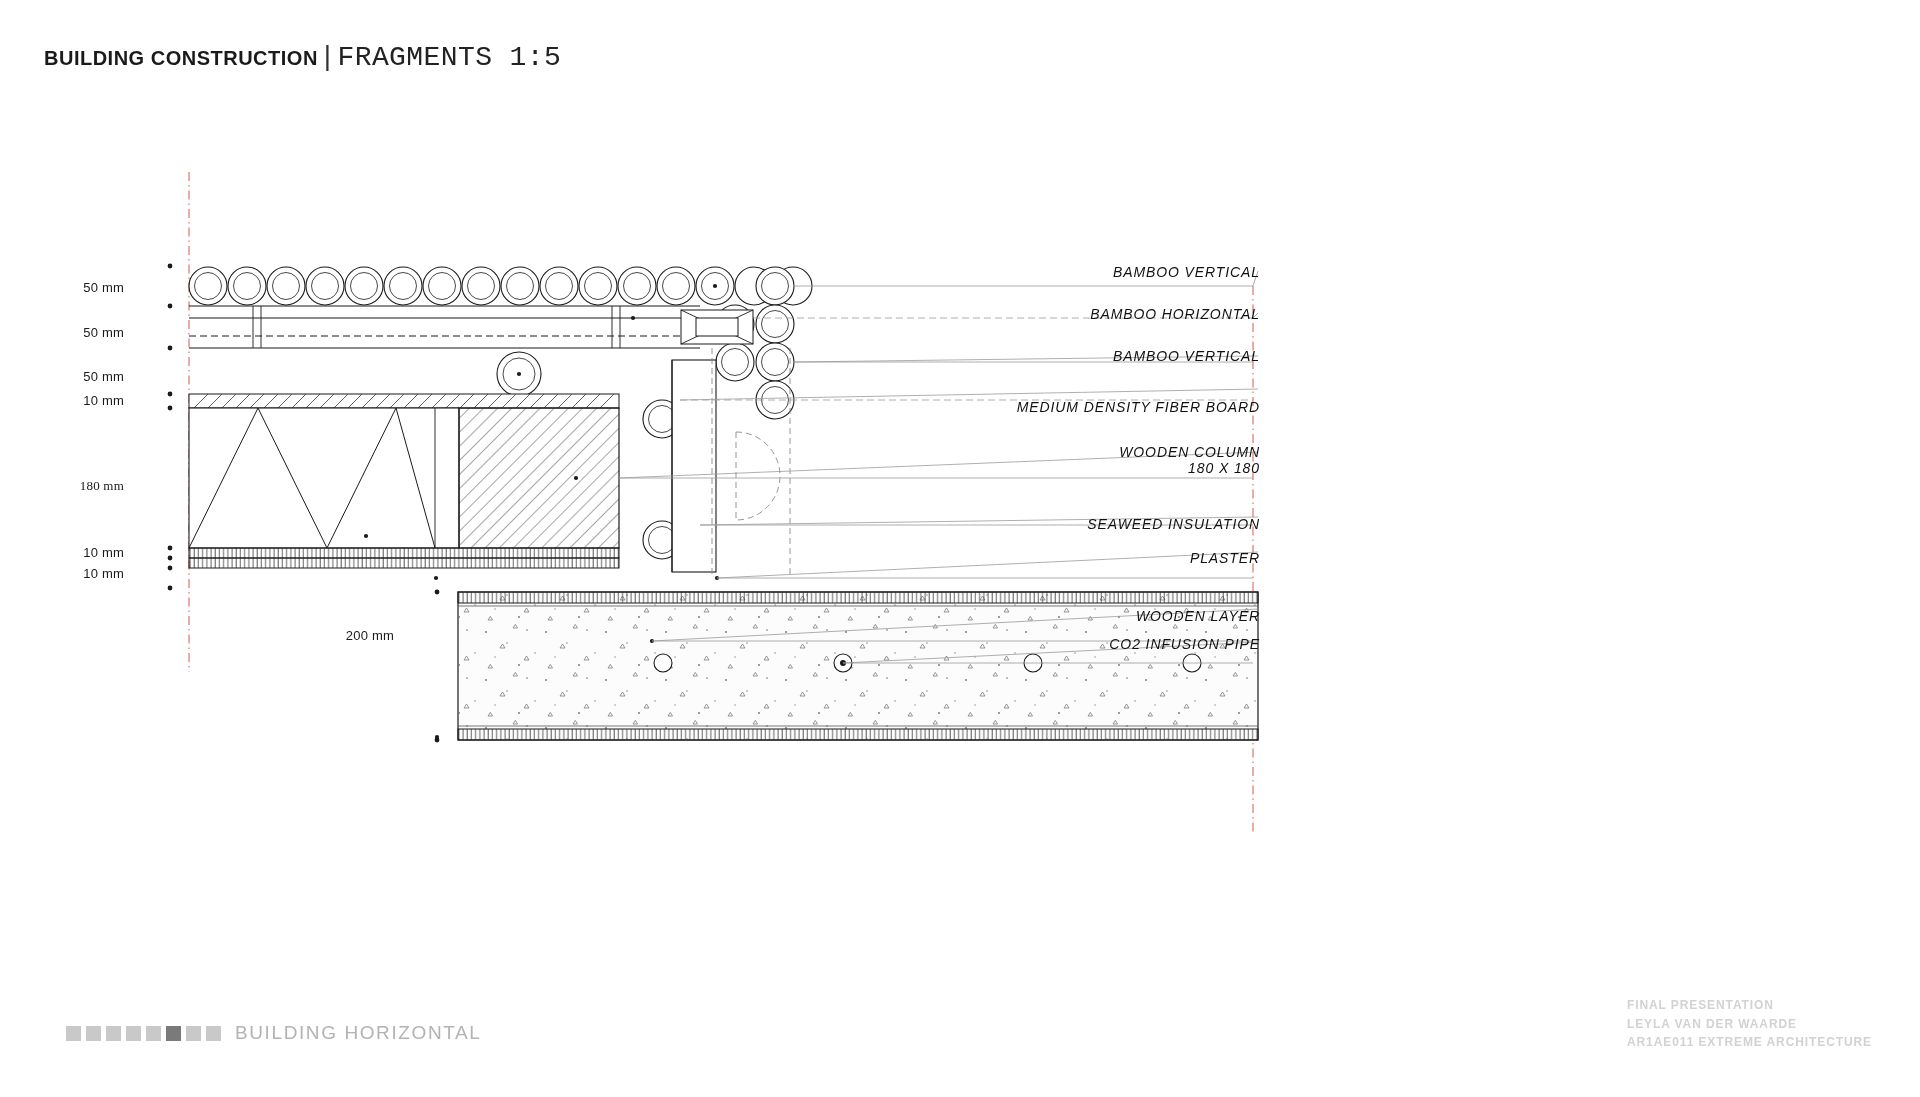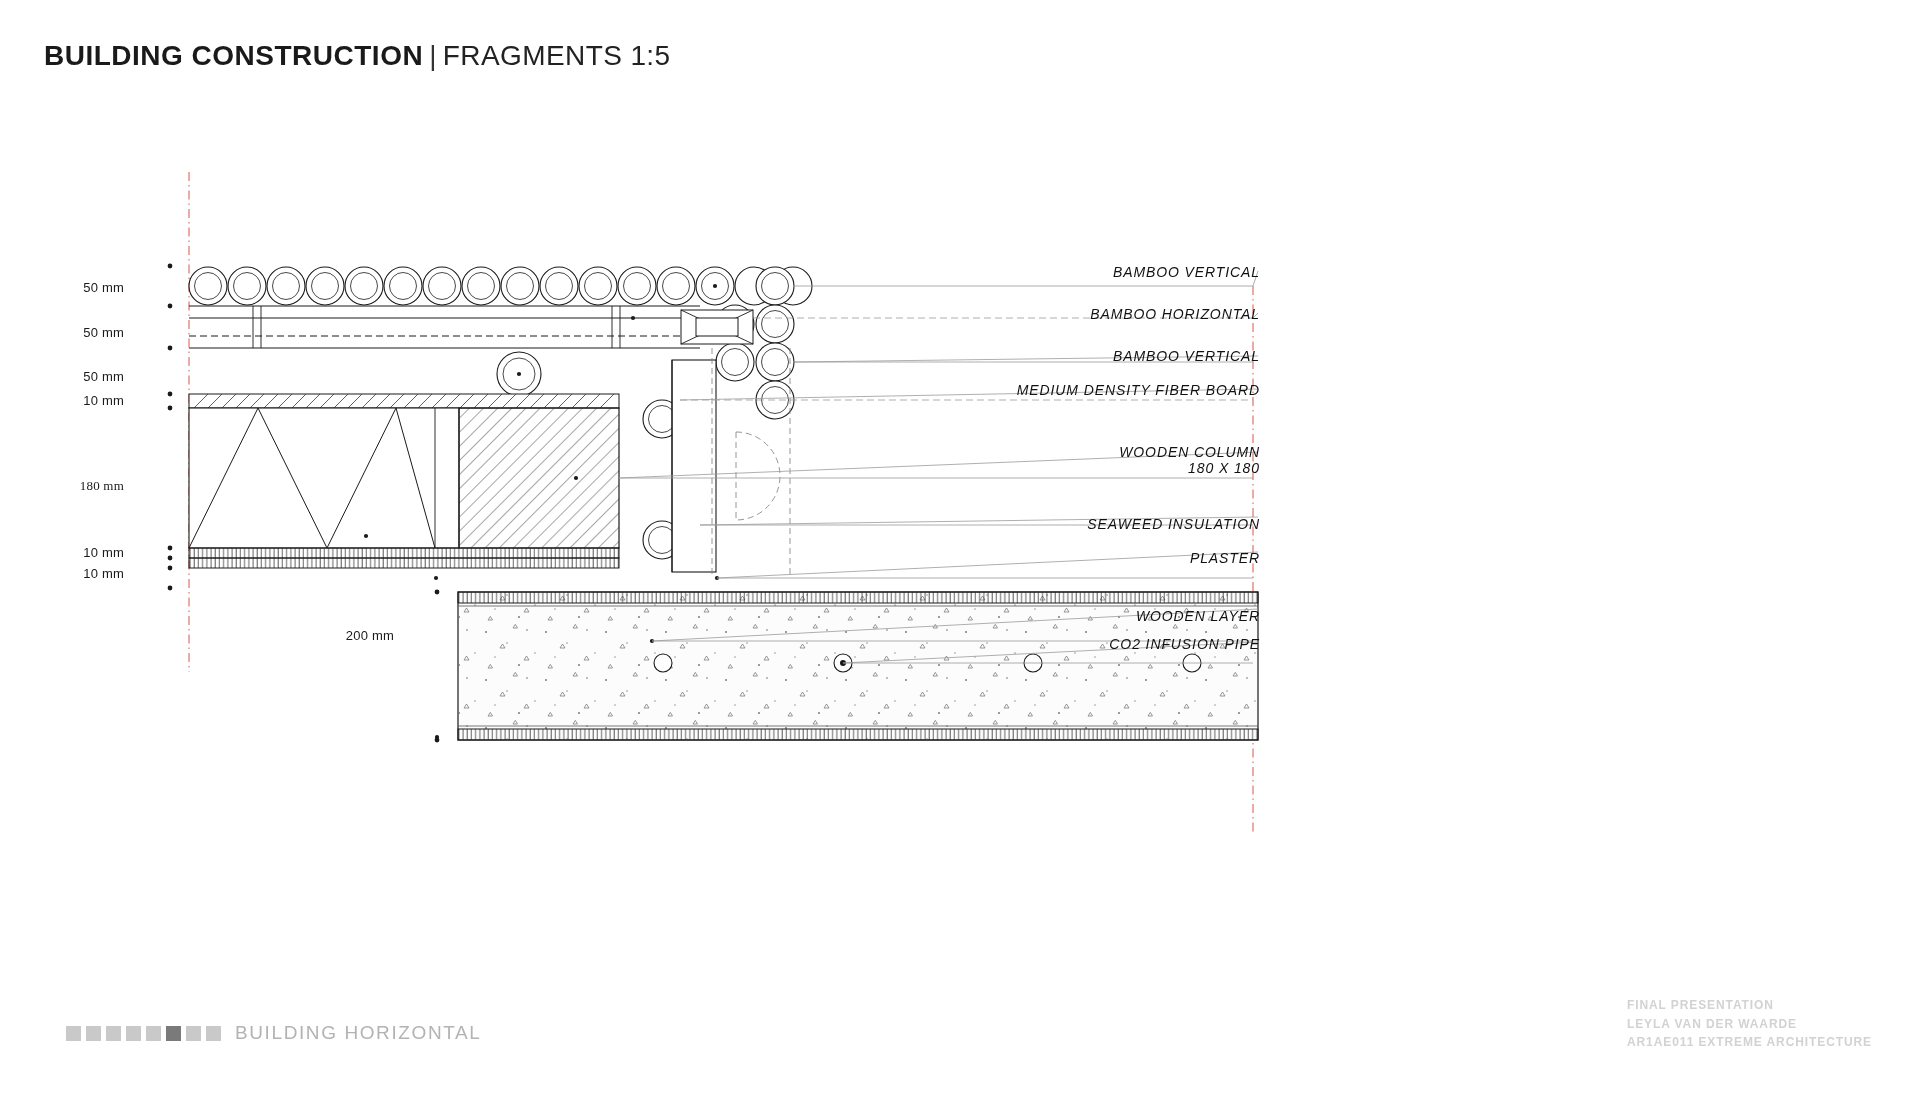--- a/index.html
+++ b/index.html
@@ -27,7 +27,7 @@
   }
   .title-main {
     font-weight: bold;
-    font-size: 28px;
+    font-size: 20px;
     letter-spacing: 0.5px;
   }
   .title-sep {

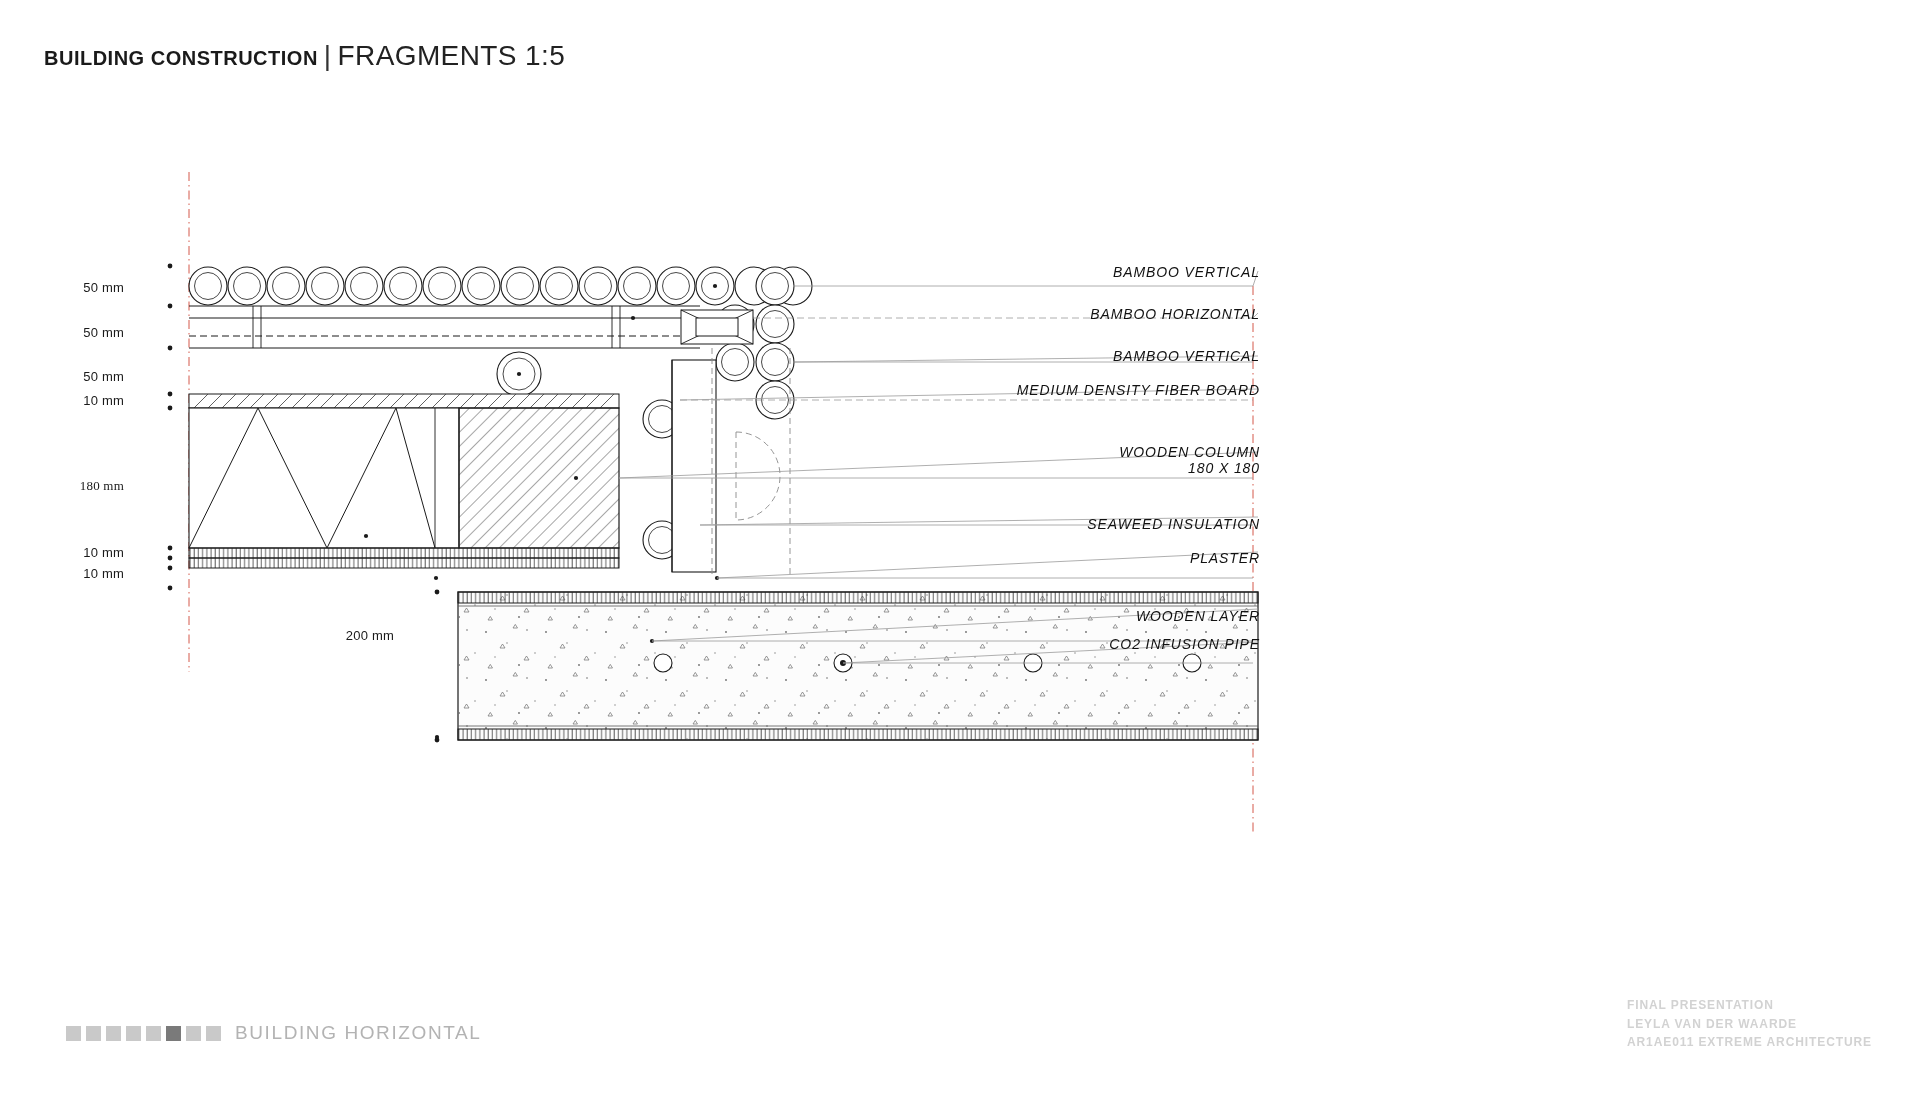--- a/index.html
+++ b/index.html
@@ -38,6 +38,7 @@
   .title-sub {
     font-weight: 400;
     color: #222;
+    font-family: Liberation Mono, monospace;
   }
 
   

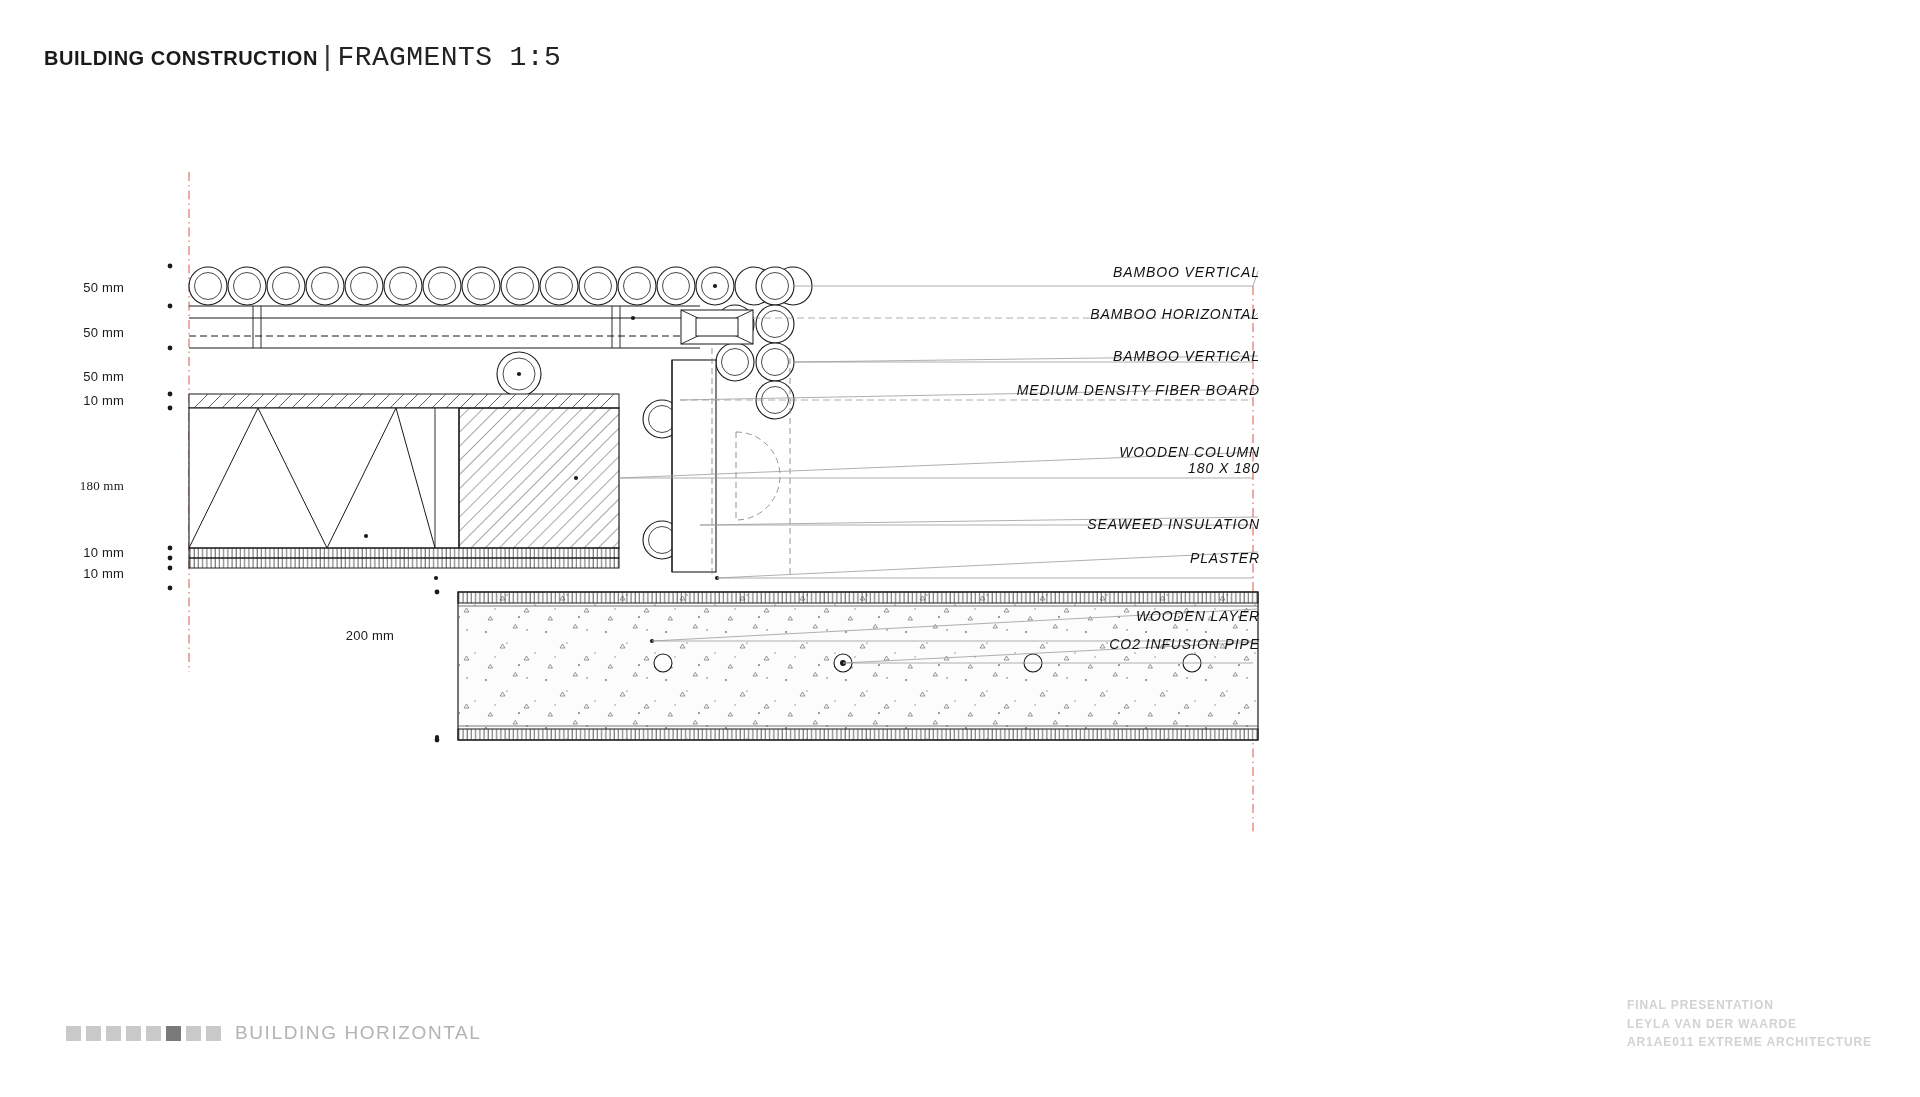--- a/index.html
+++ b/index.html
@@ -362,7 +362,7 @@
 <div class="anno" style="right:660px; top:264px;">BAMBOO VERTICAL</div>
 <div class="anno" style="right:660px; top:306px;">BAMBOO HORIZONTAL</div>
 <div class="anno" style="right:660px; top:348px;">BAMBOO VERTICAL</div>
-<div class="anno" style="right:660px; top:382px;">MEDIUM DENSITY FIBER BOARD</div>
+<div class="anno" style="right:660px; top:399px;">MEDIUM DENSITY FIBER BOARD</div>
 <div class="anno" style="right:660px; top:444px;">
   <span>WOODEN COLUMN</span>
   <span class="l2">180 X 180</span>

